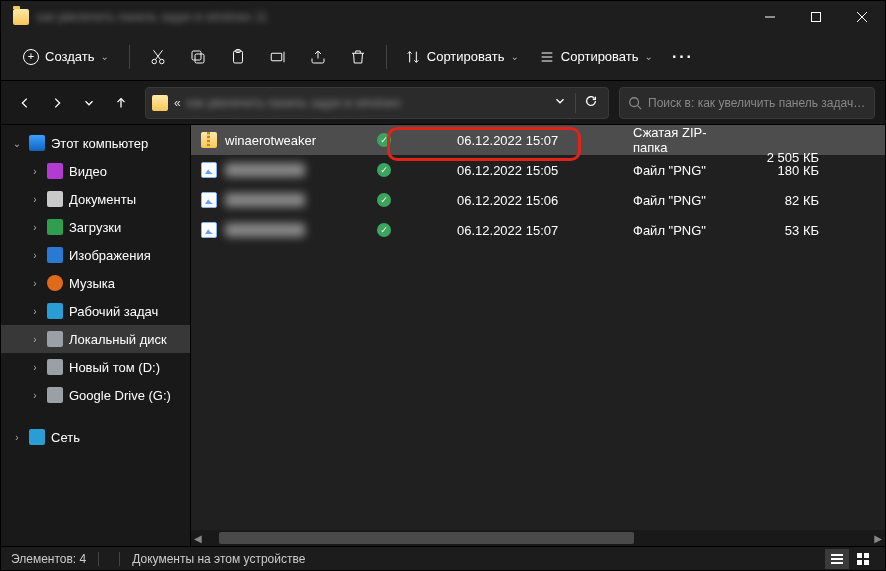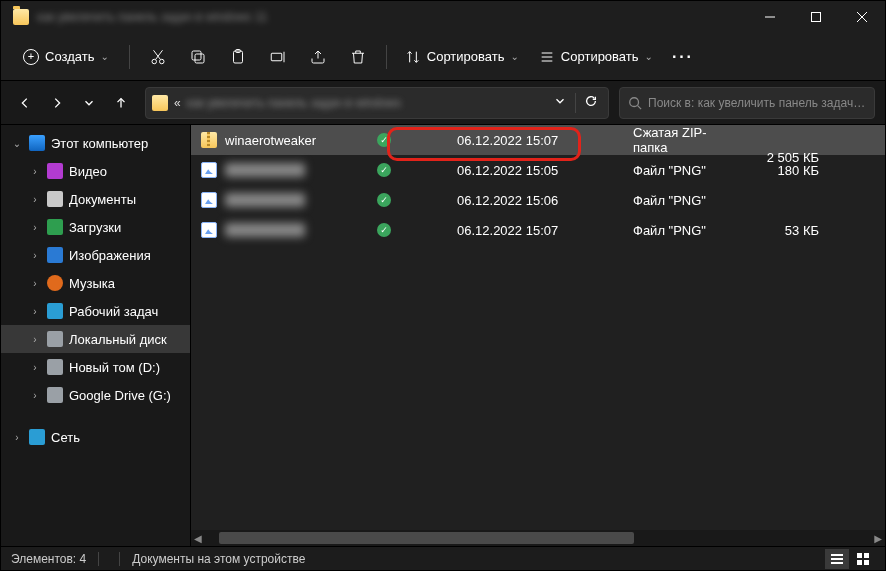--- a/index.html
+++ b/index.html
@@ -315,6 +315,7 @@
             </div>
             <div class="cell c-date">06.12.2022 15:06</div>
             <div class="cell c-type">Файл "PNG"</div>
+            <div class="cell c-size" style="justify-content: flex-end;">82 КБ</div>
           </div>
           <div class="row">
             <div class="cell c-name">

